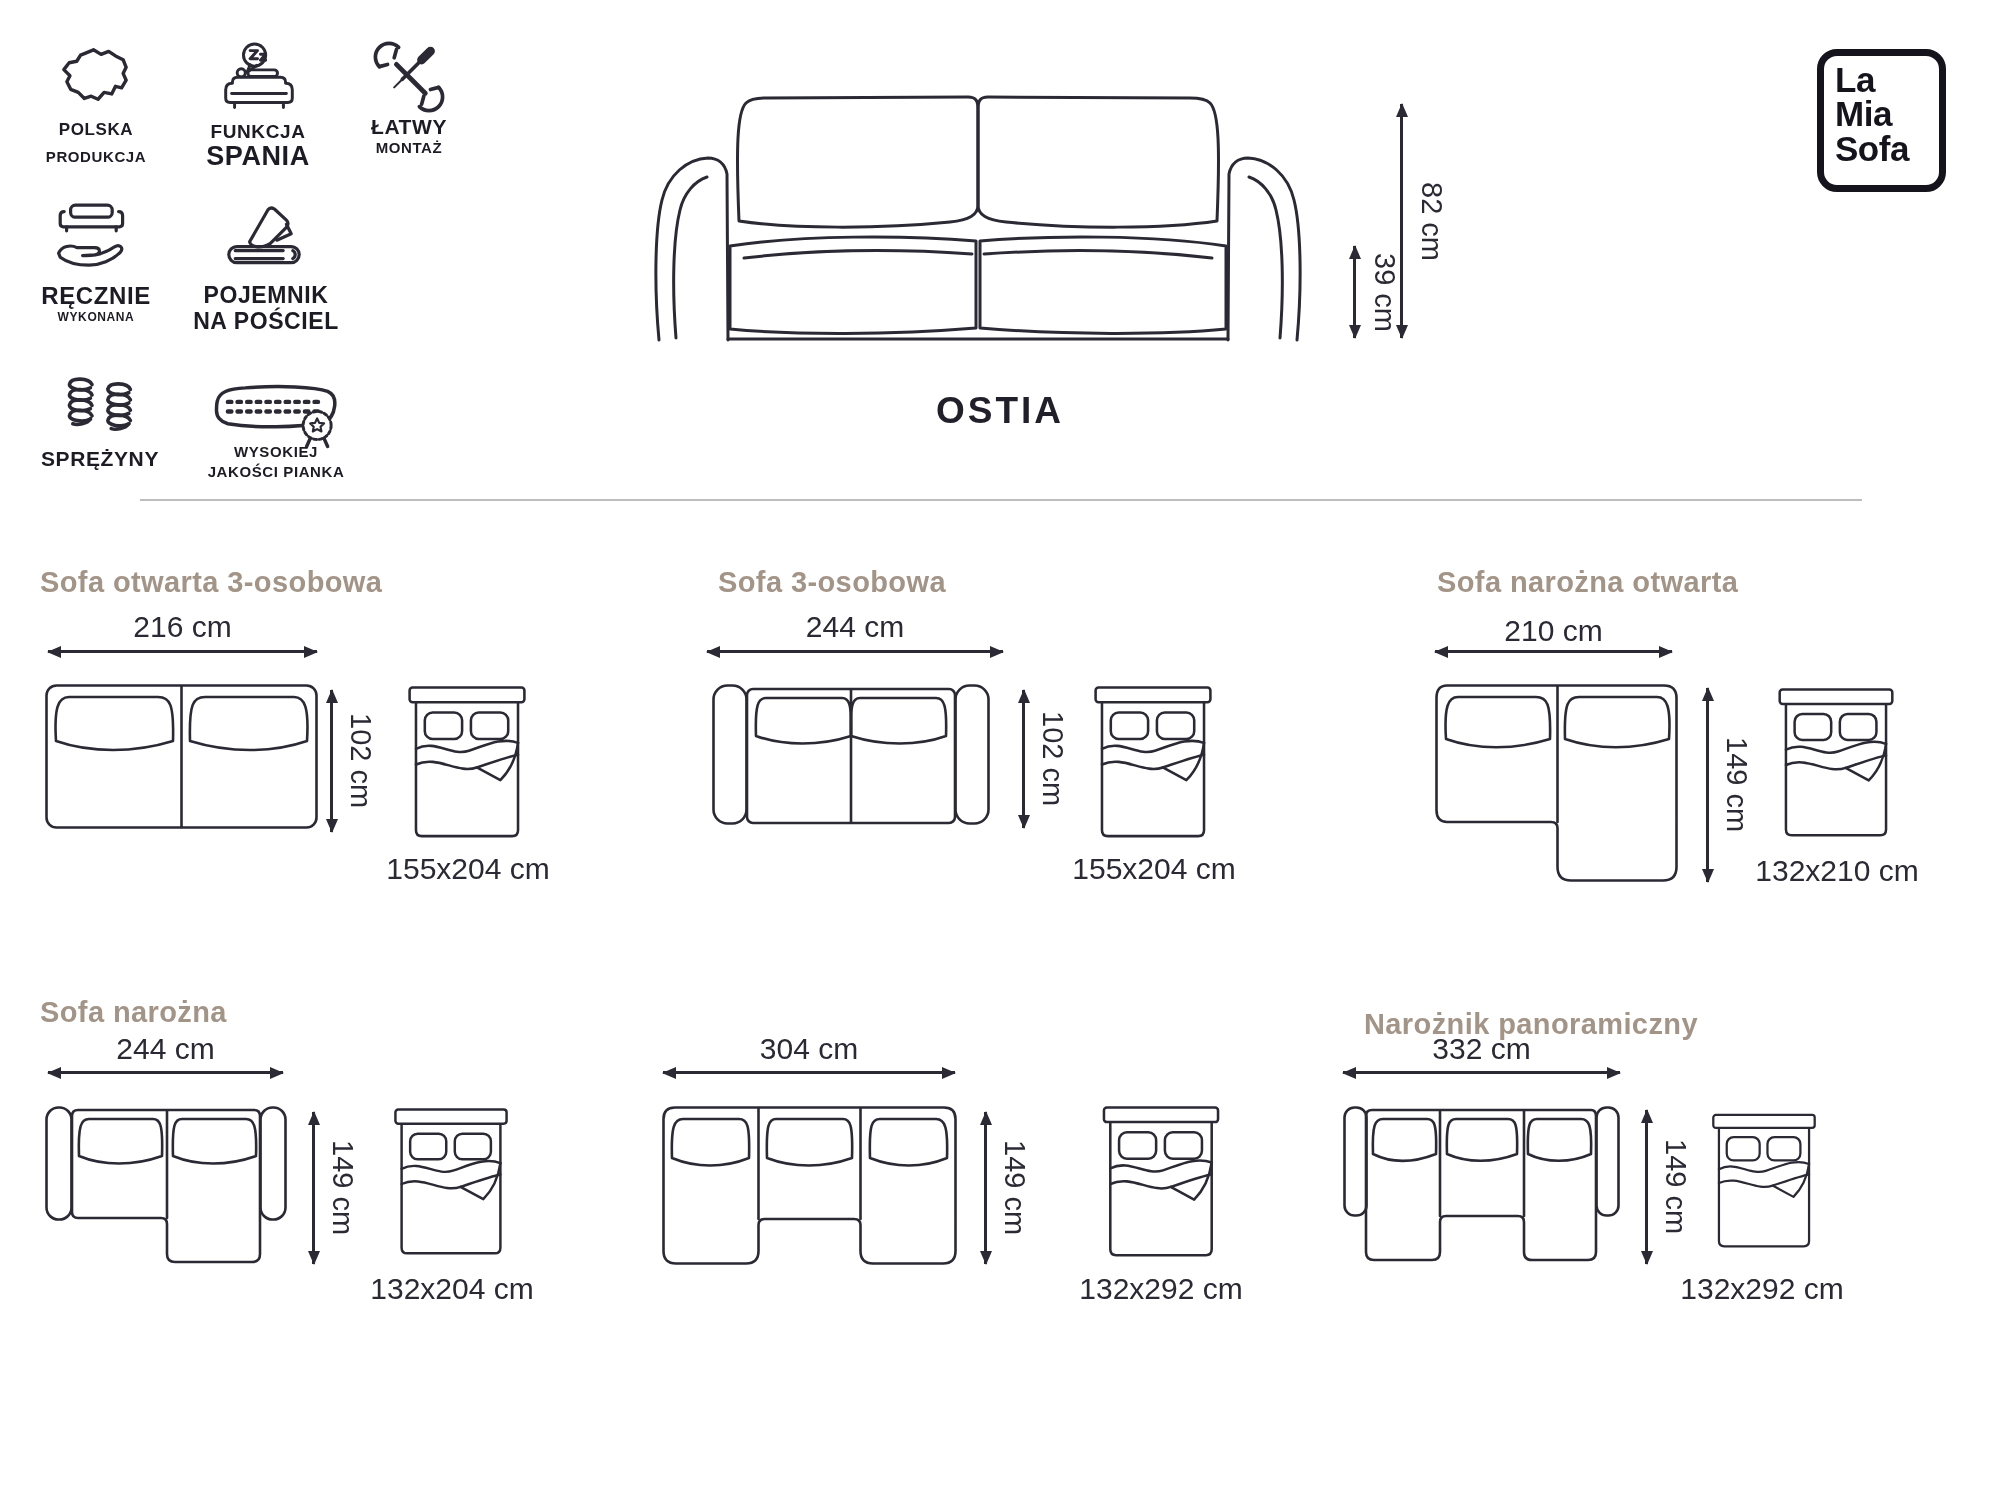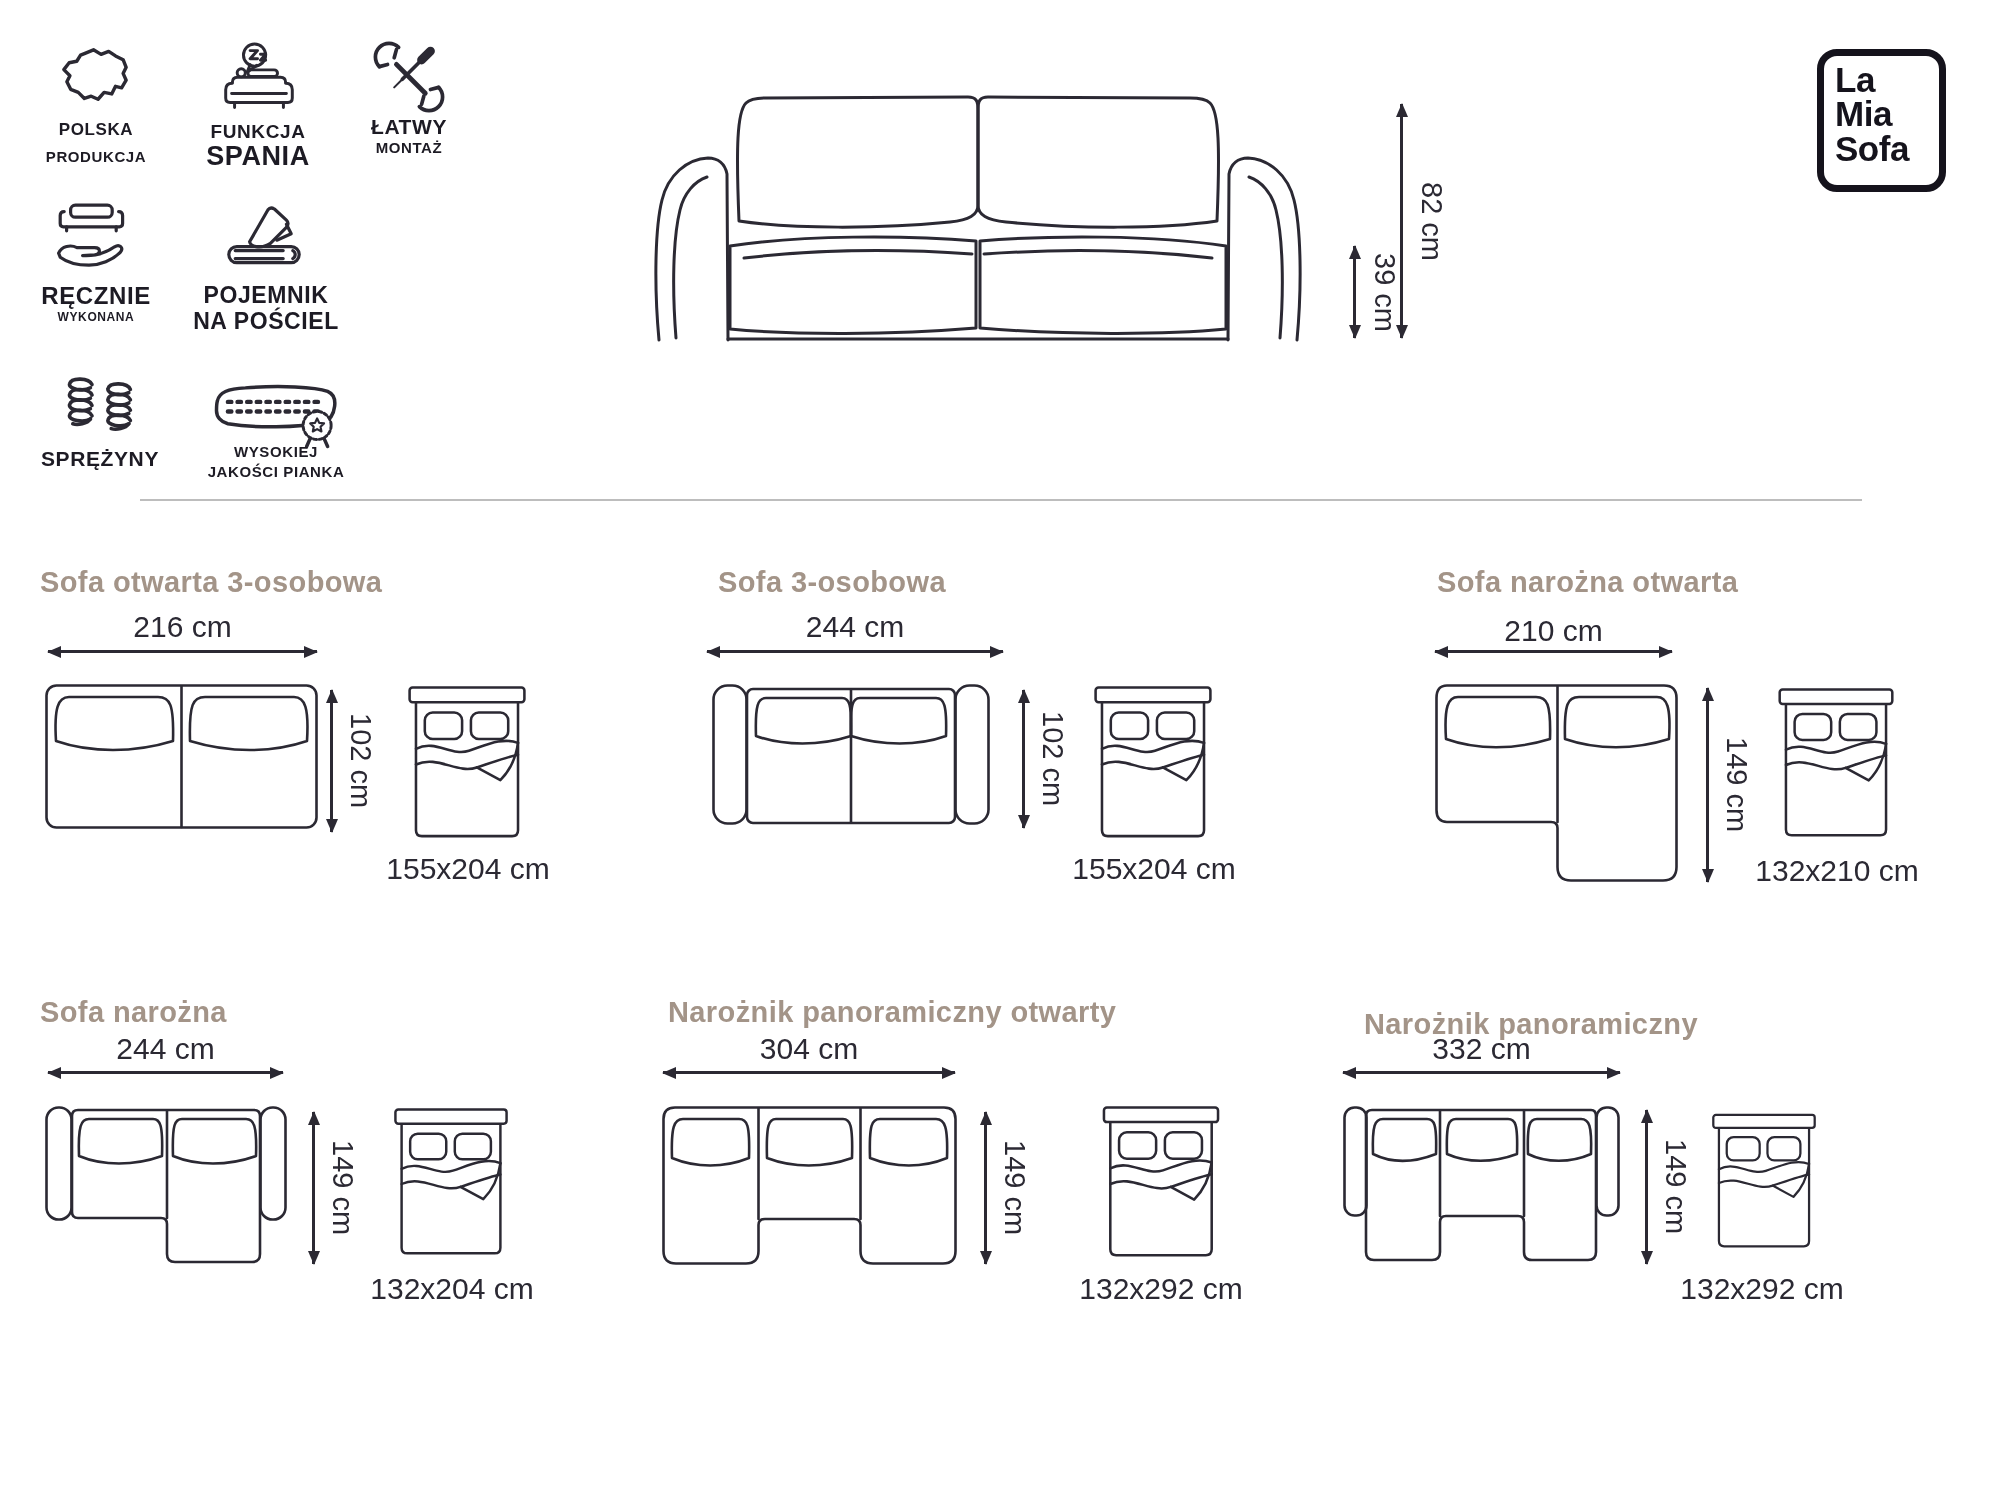--- a/index.html
+++ b/index.html
@@ -143,6 +143,7 @@
       <span>82 cm</span>
     </div>
 
+  <div class="ostia" style="left:850px;top:390px;width:300px">OSTIA</div>
 
   <div class="logo" style="left:1817px;top:49px;width:129px;height:143px">
     <span>La</span>

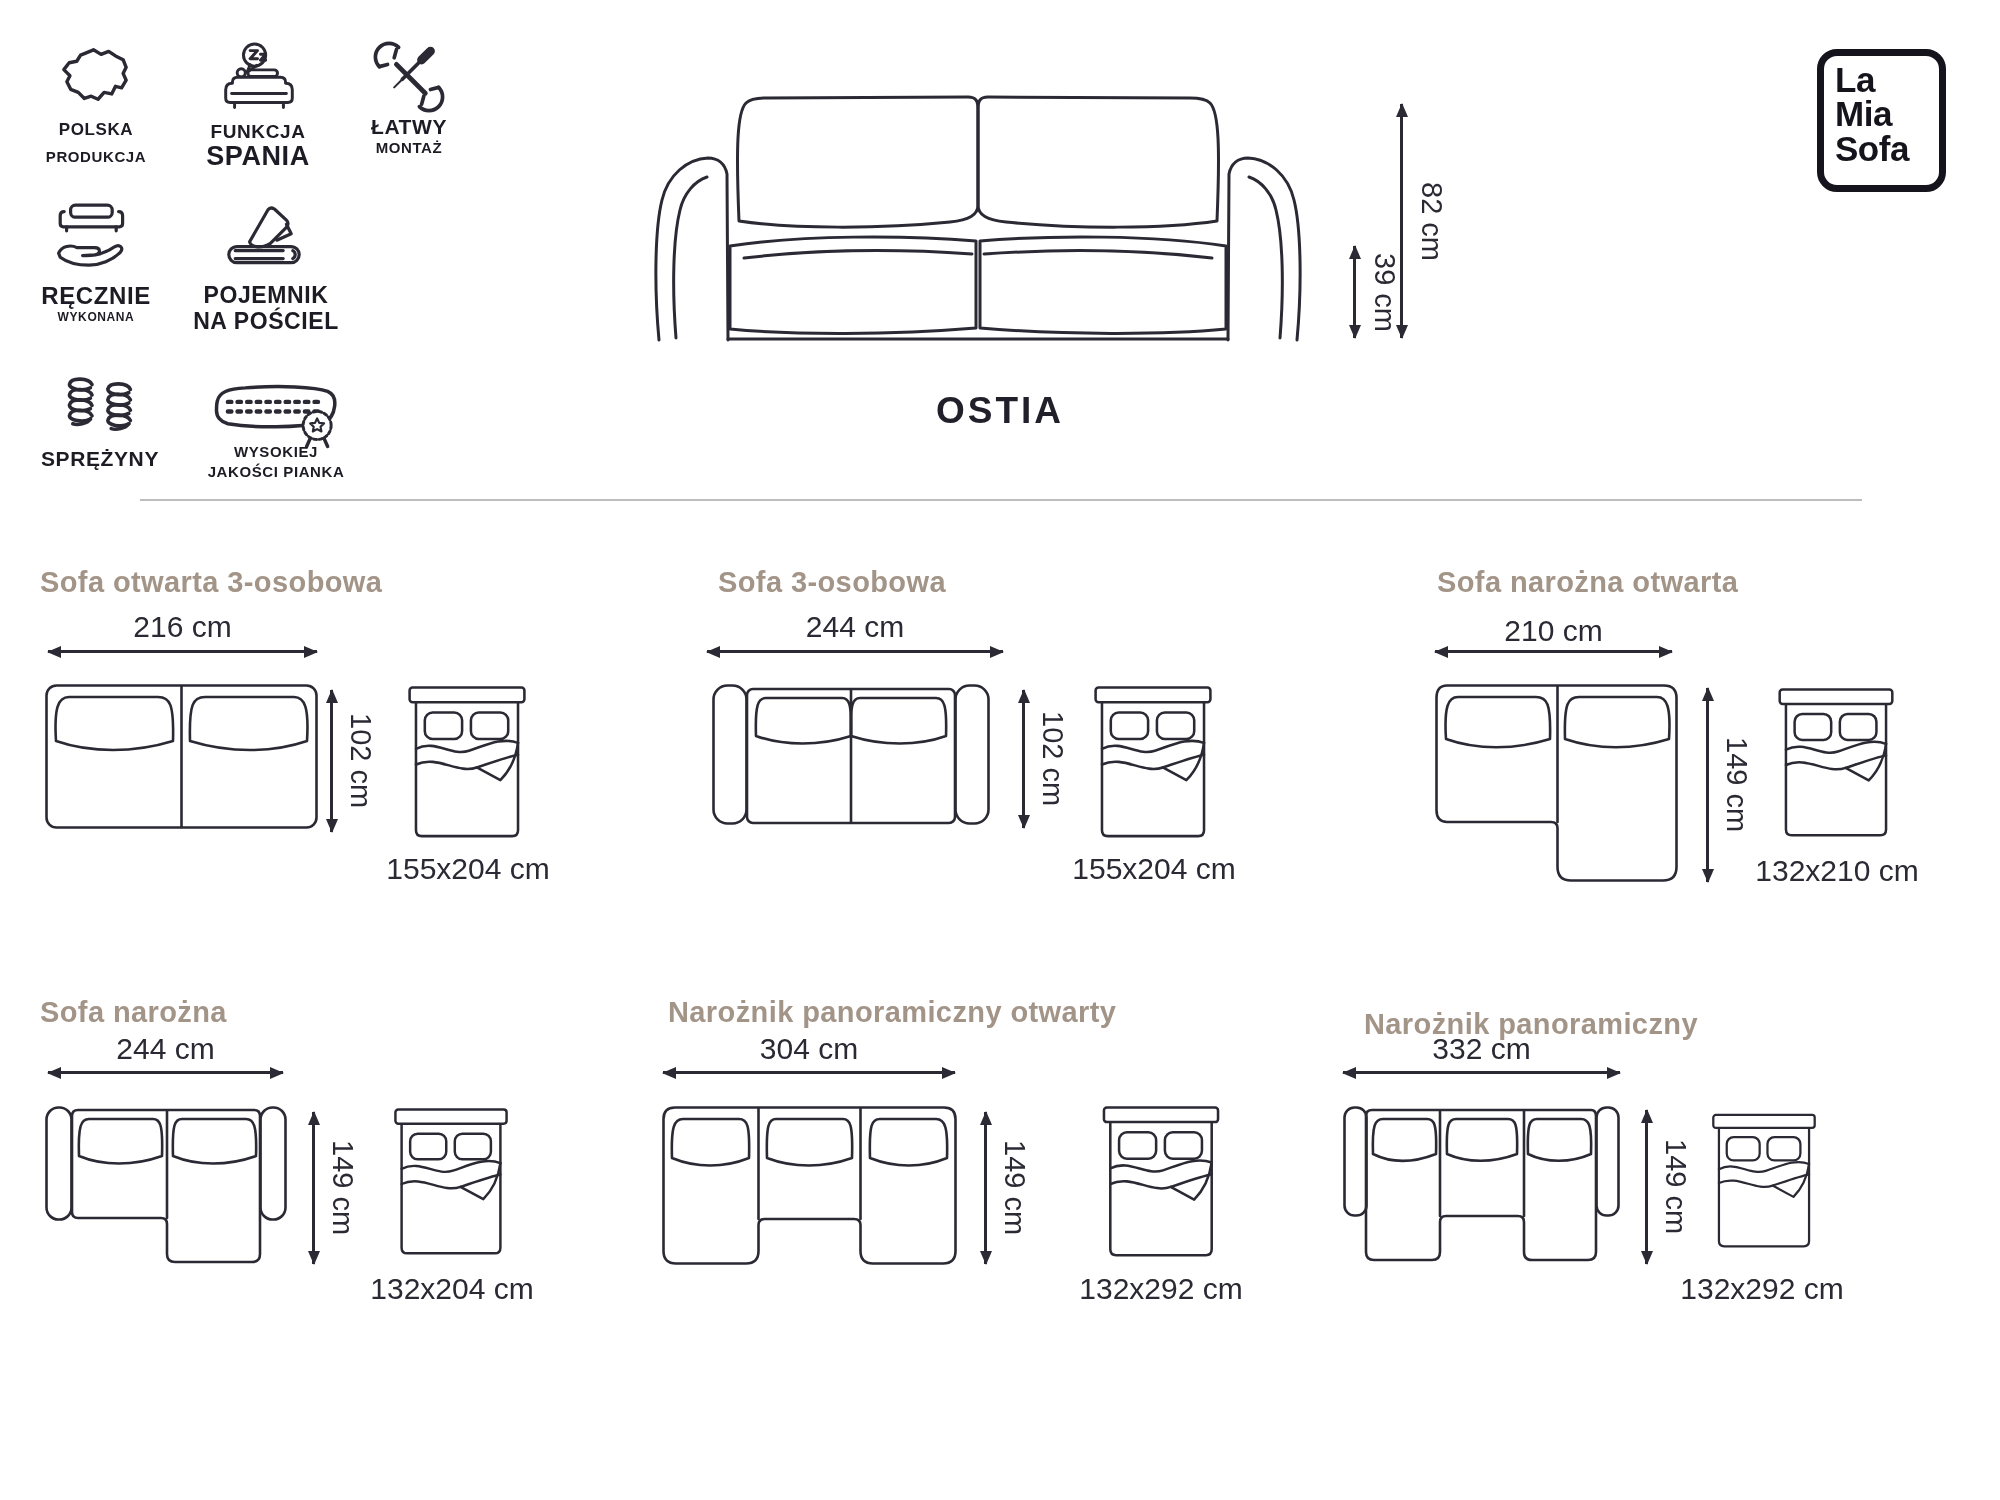--- a/index.html
+++ b/index.html
@@ -253,7 +253,6 @@
   </svg>
   <div class="bedlabel" style="left:362px;top:1272px;width:180px">132x204 cm</div>
 
-  <h2 class="cfg-title" style="left:668px;top:996px;margin:0">Narożnik panoramiczny otwarty</h2>
   <div class="dimh" style="left:663px;top:1032px;width:292px">304 cm</div>
   <div class="harrow" style="left:663px;top:1071px;width:292px"></div>
   <svg class="art abs" style="left:662px;top:1106px" width="295" height="162" viewBox="0 0 295 162" stroke-width="2.6">

